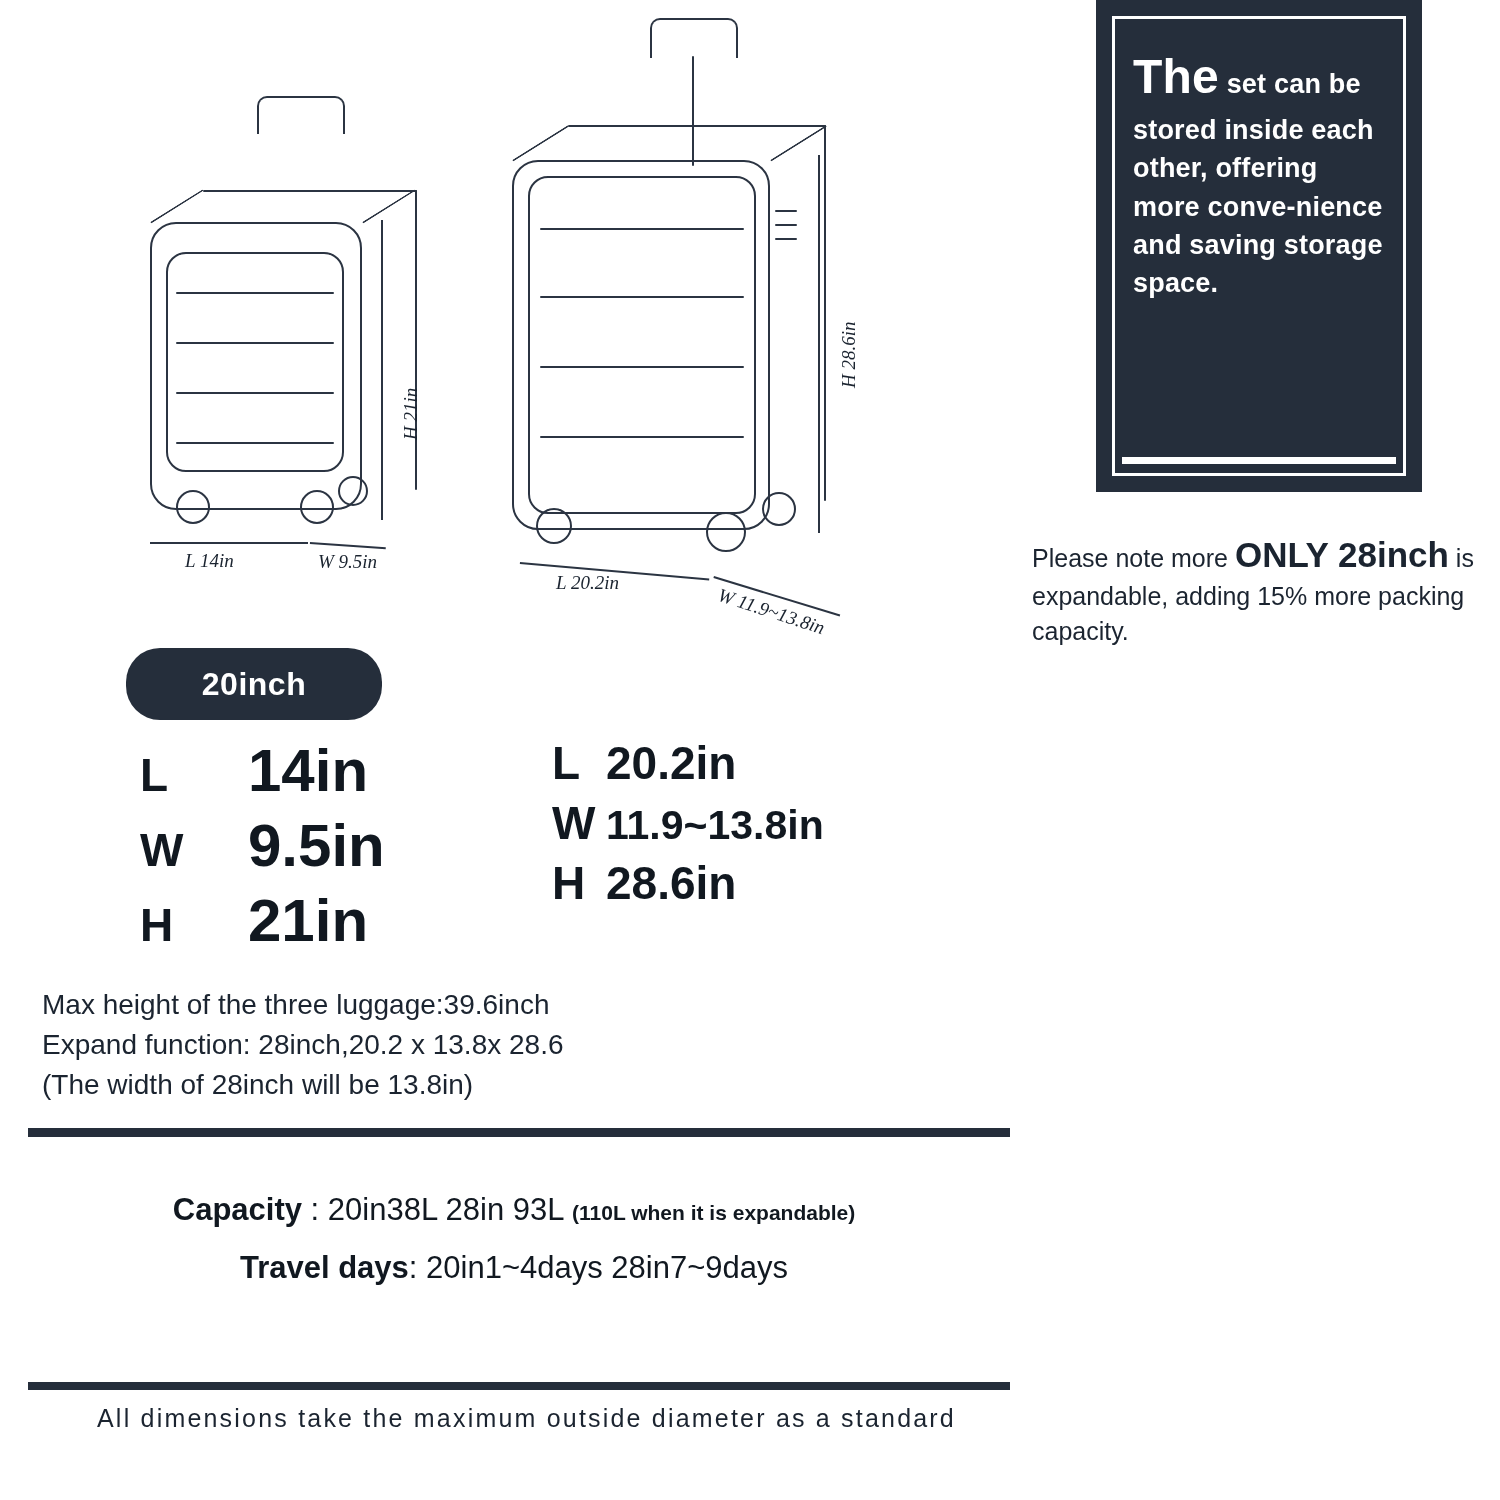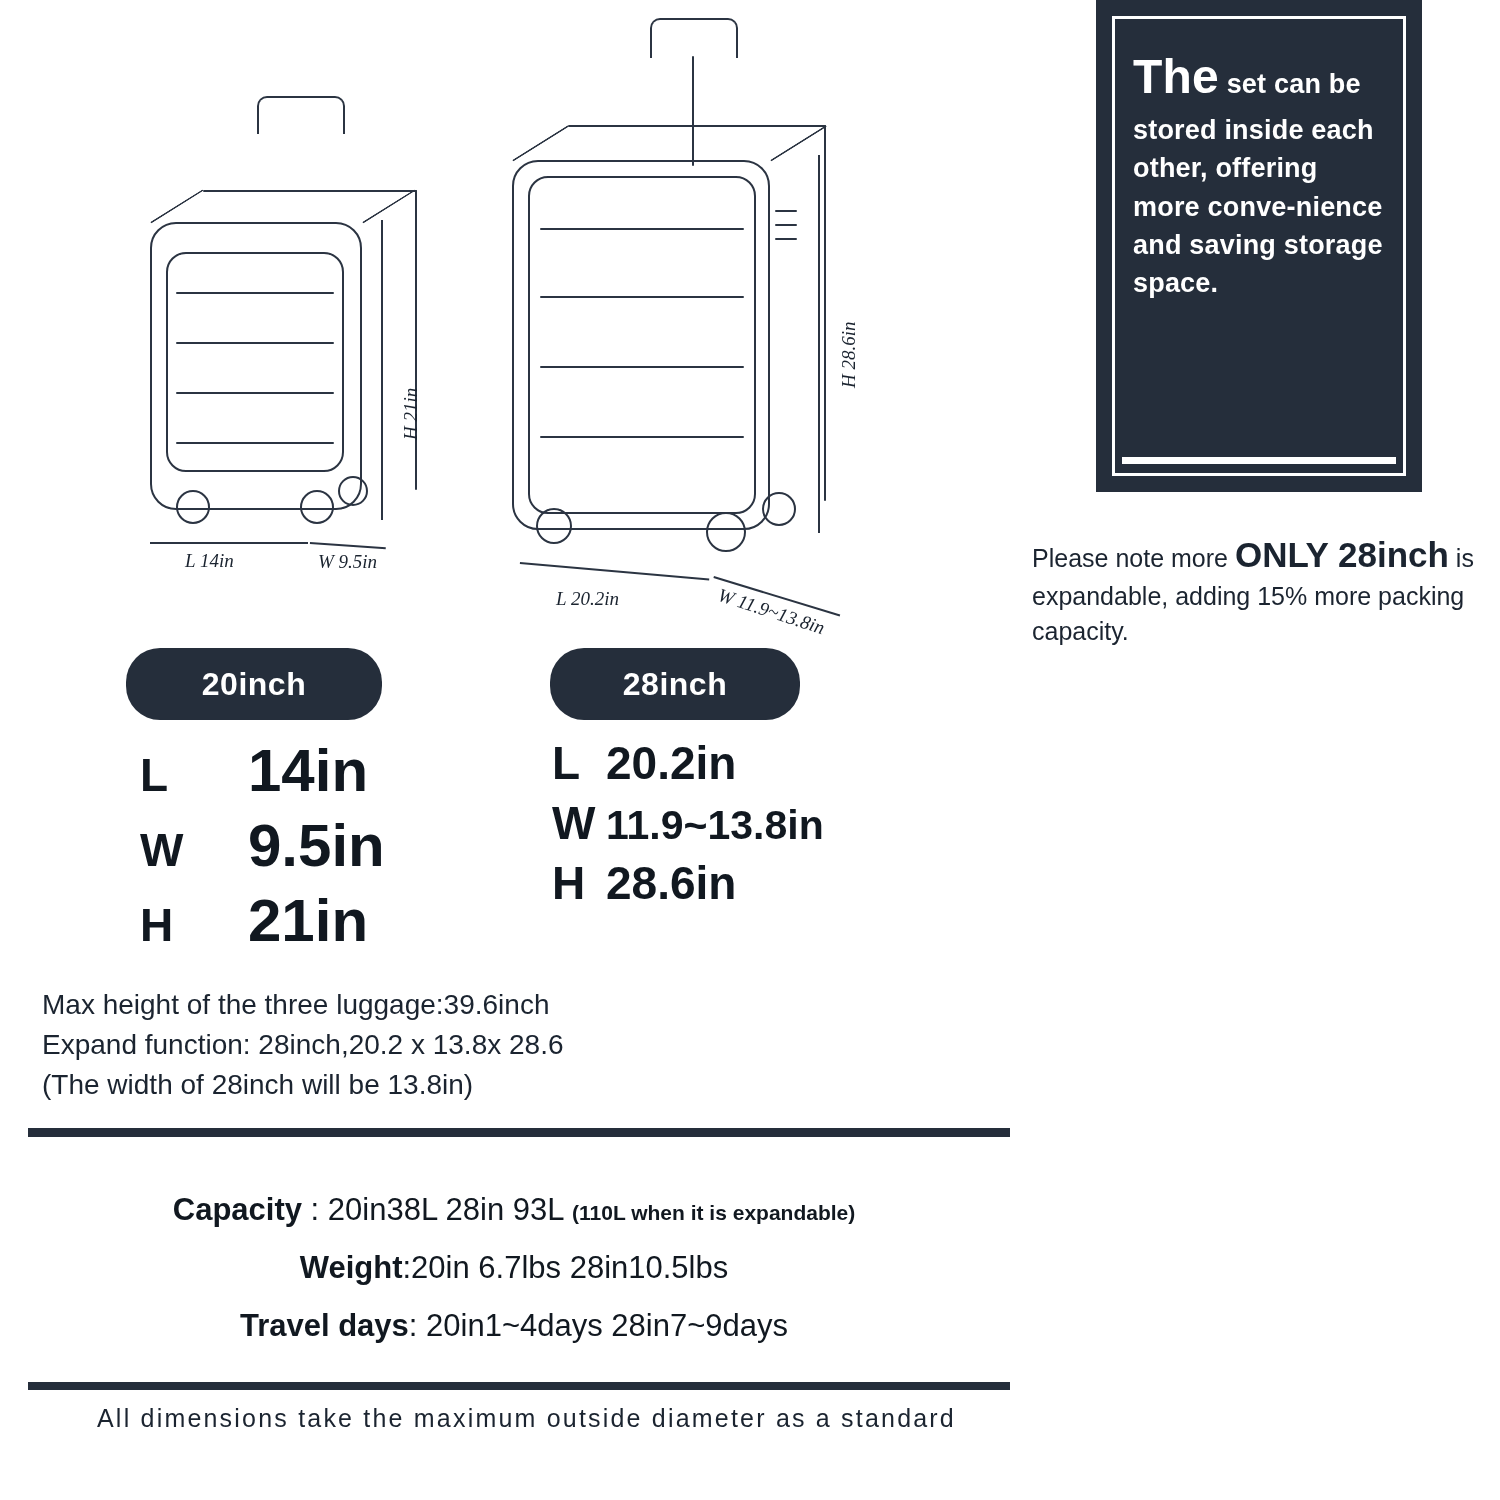--- a/index.html
+++ b/index.html
@@ -275,7 +275,7 @@
       <div class="dimlabel rot90" style="left:838px;top:388px;">H 28.6in</div>
 
       <div class="dimline" style="left:520px;top:562px;width:190px;height:2px;transform:rotate(5deg);transform-origin:left top;"></div>
-      <div class="dimlabel" style="left:556px;top:588px;">L 20.2in</div>
+      <div class="dimlabel" style="left:556px;top:572px;">L 20.2in</div>
 
       <div class="dimline" style="left:714px;top:576px;width:132px;height:2px;transform:rotate(17deg);transform-origin:left top;"></div>
       <div class="dimlabel rotsm" style="left:722px;top:584px;">W 11.9~13.8in</div>

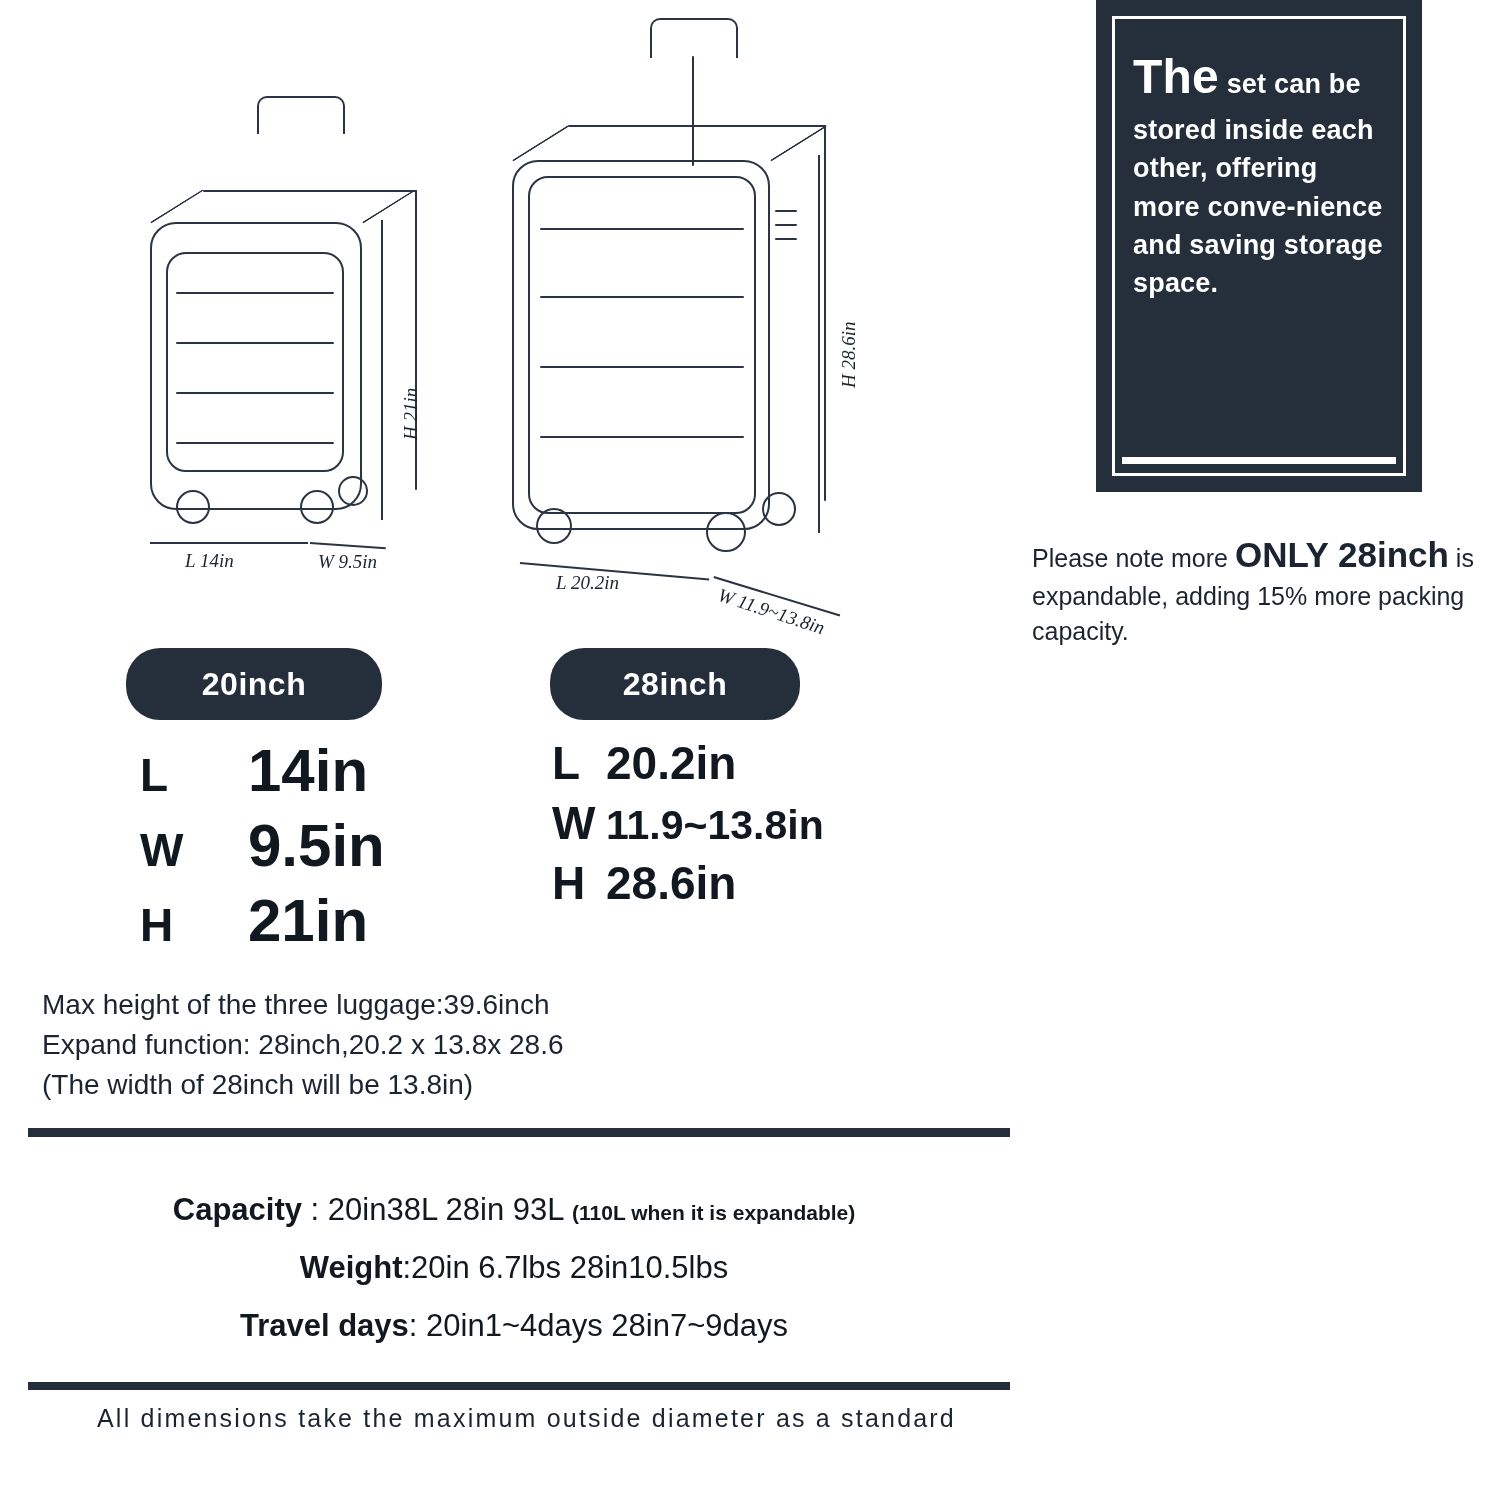--- a/index.html
+++ b/index.html
@@ -282,7 +282,6 @@
     </div>
 
     <div class="pill" style="left:126px;top:648px;width:256px;">20inch</div>
-    <div class="pill" style="left:550px;top:648px;width:250px;">28inch</div>
 
     <div class="spec" style="left:140px;top:736px;">
       <div class="row">

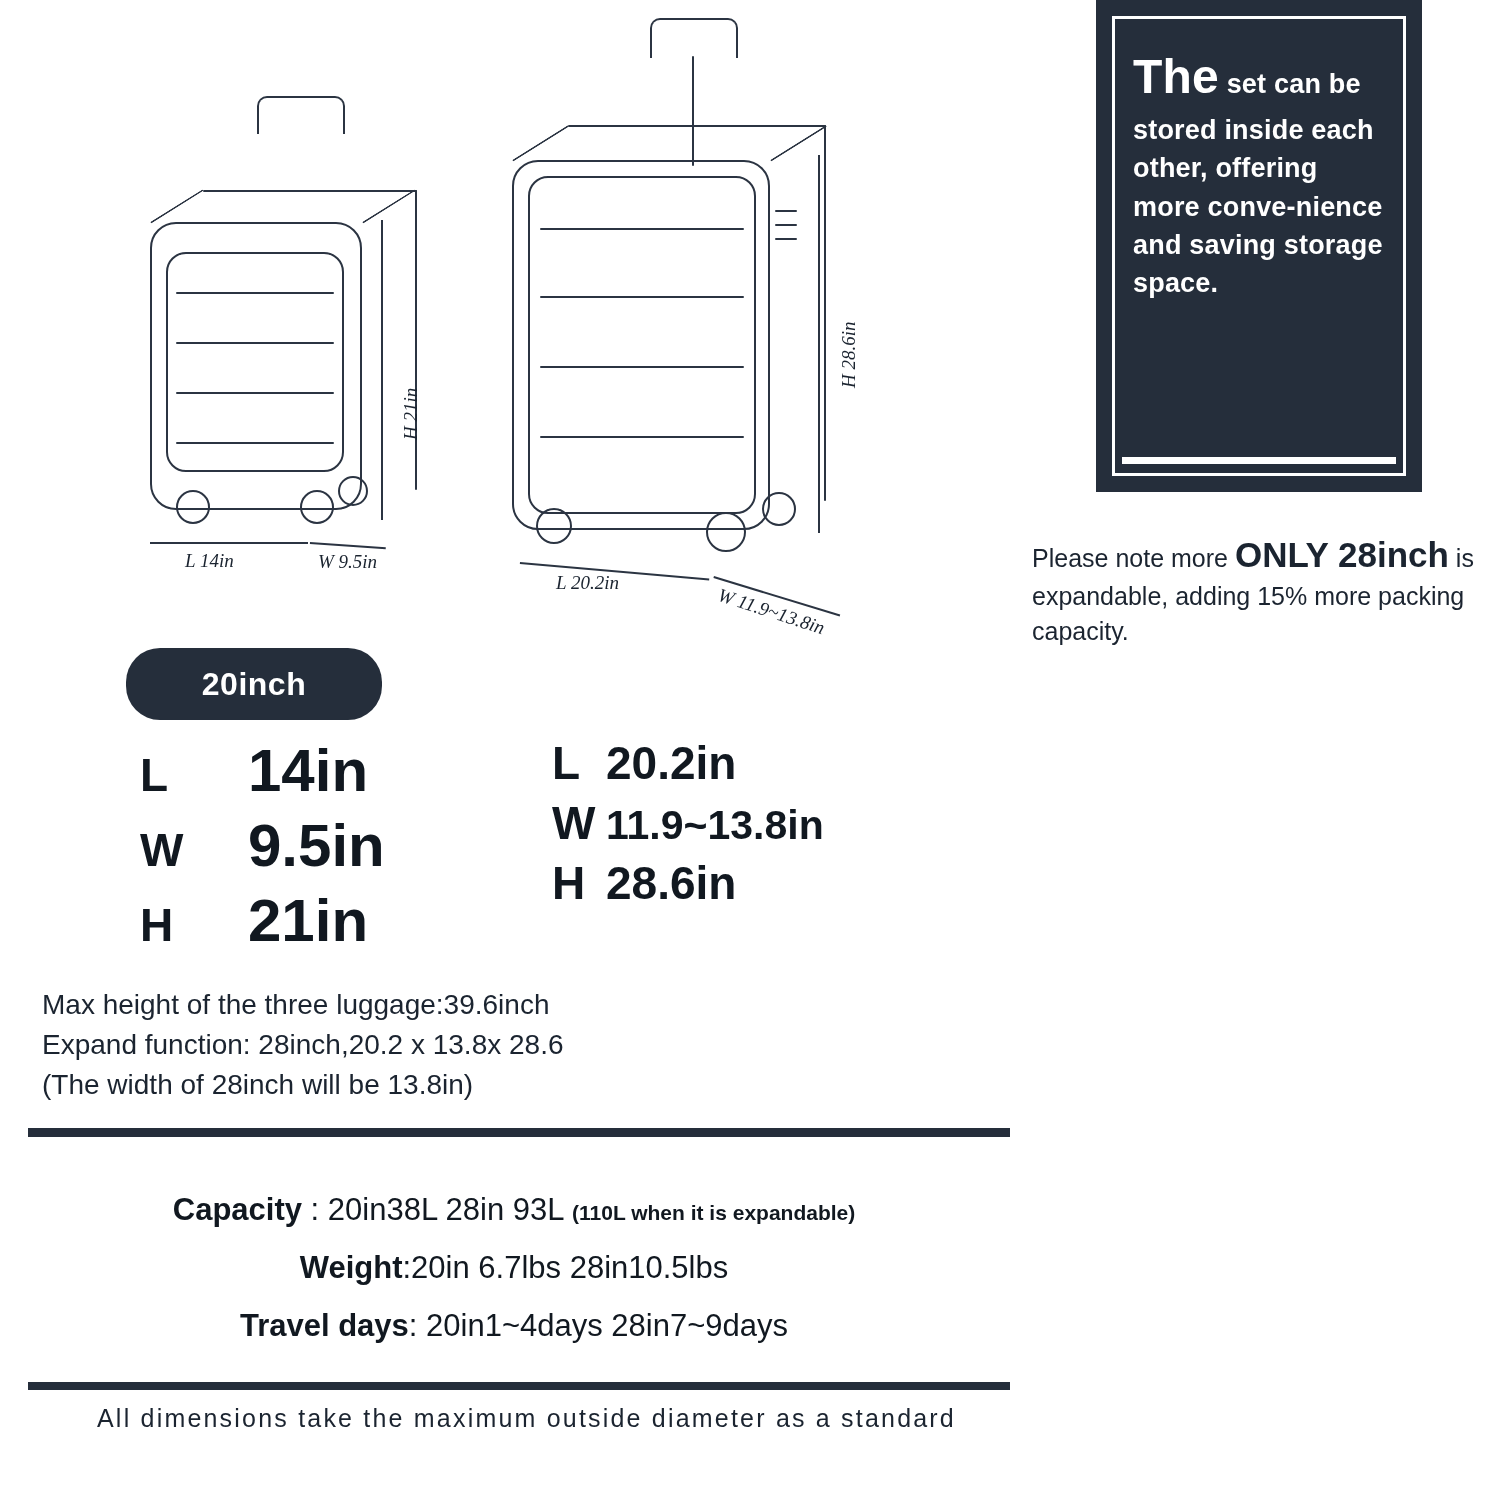--- a/index.html
+++ b/index.html
@@ -324,9 +324,6 @@
         <b>Capacity</b><span> : 20in38L 28in 93L </span><span class="tiny">(110L when it is expandable)</span>
       </div>
       <div class="infoline">
-        <b>Weight</b><span>:20in 6.7lbs 28in10.5lbs</span>
-      </div>
-      <div class="infoline">
         <b>Travel days</b><span>: 20in1~4days 28in7~9days</span>
       </div>
     </div>

